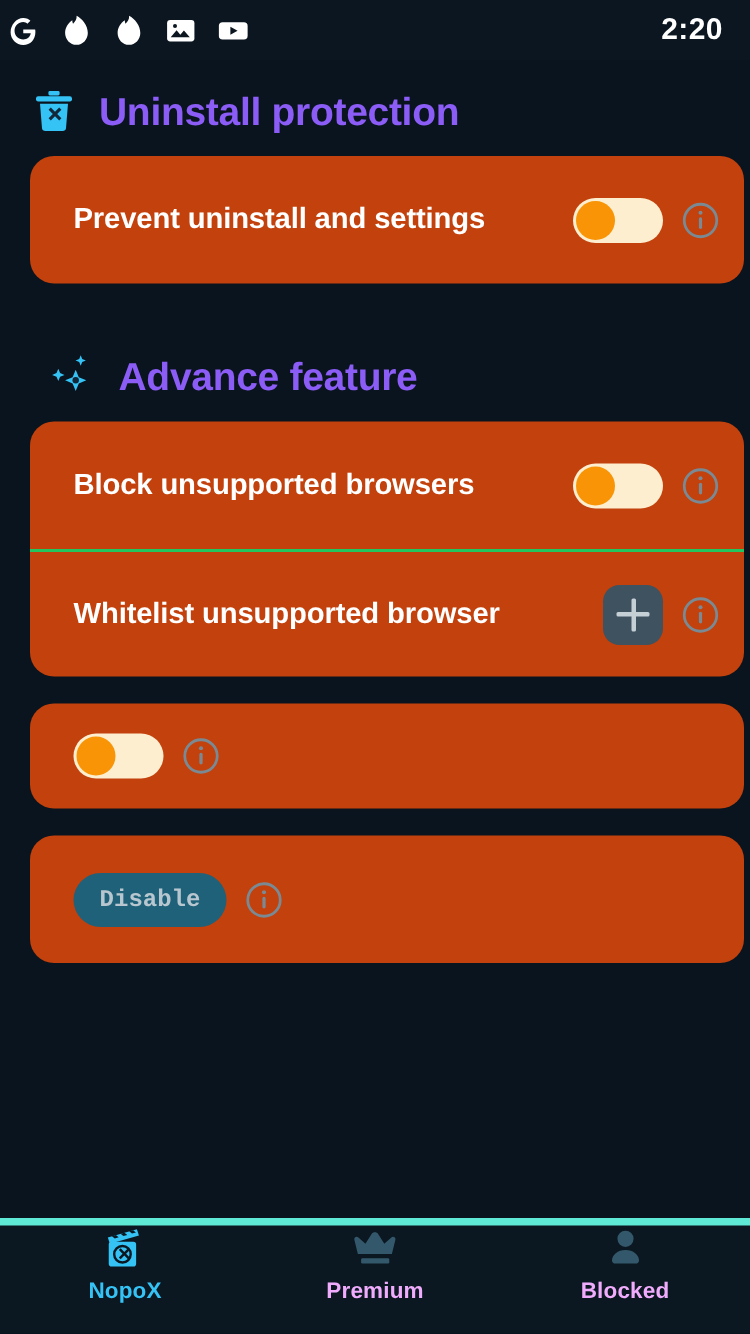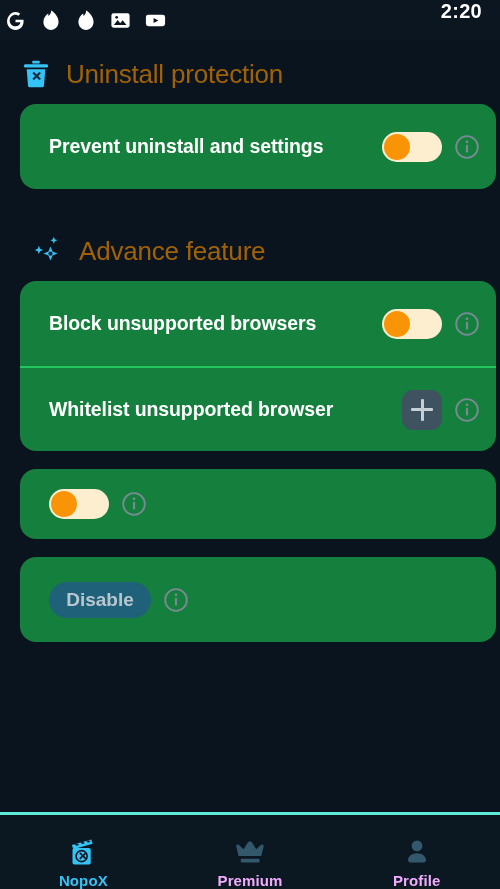--- a/index.html
+++ b/index.html
@@ -21,6 +21,7 @@
   .statusbar {
     height: 40px;
     display: flex;
+    align-items: center;
     padding: 0 18px 0 4px;
     background: #0b1620;
   }

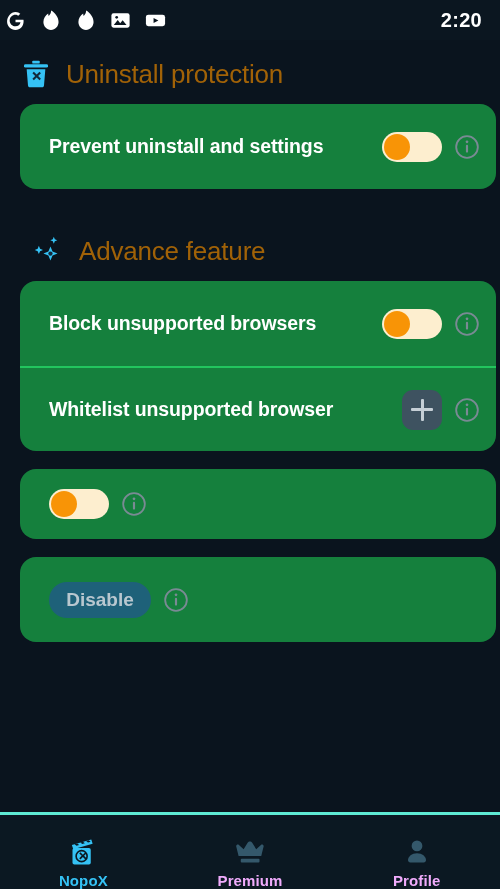--- a/index.html
+++ b/index.html
@@ -68,8 +68,8 @@
   }
   .section-title {
     font-size: 26px;
-    font-weight: normal;
-    color: #a16207;
+    font-weight: bold;
+    color: #8b5cf6;
     letter-spacing: -0.2px;
   }
 

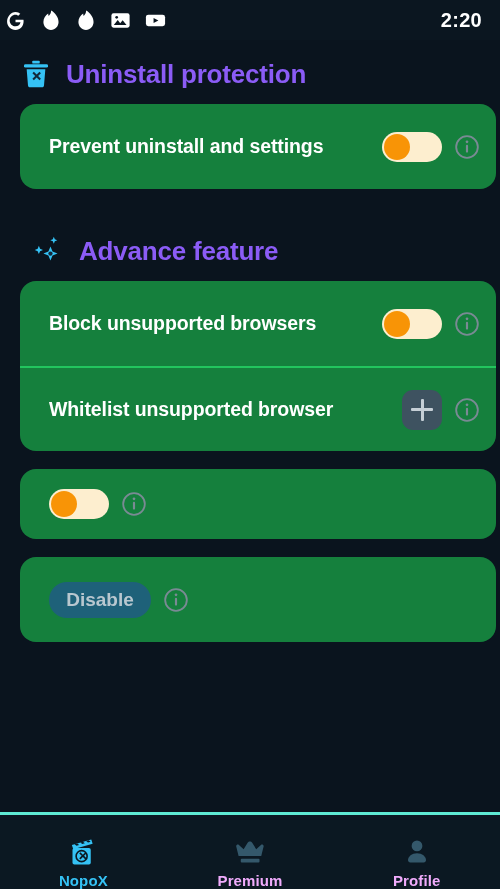--- a/index.html
+++ b/index.html
@@ -76,7 +76,7 @@
   
   .card {
     margin: 0 4px 18px 20px;
-    background: #15803d;
+    background: #c2410c;
     border-radius: 16px;
     overflow: hidden;
   }

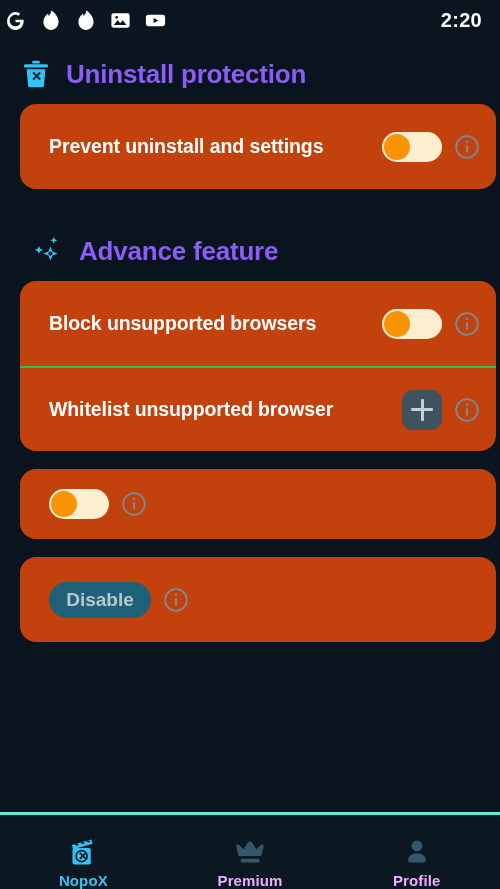--- a/index.html
+++ b/index.html
@@ -159,11 +159,11 @@
     border-radius: 18px;
     background: #1e6179;
     color: #b8c7cf;
-    font-size: 19px;
+    font-size: 16px;
     font-weight: bold;
     border: none;
     cursor: pointer;
-    font-family: Liberation Sans, sans-serif;
+    font-family: Liberation Mono, monospace;
     display: flex;
     align-items: center;
     justify-content: center;

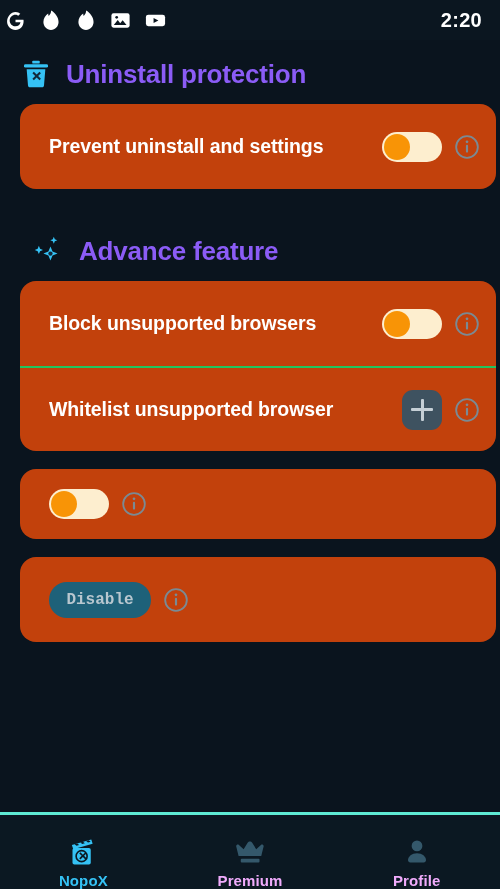--- a/index.html
+++ b/index.html
@@ -182,9 +182,9 @@
     left: 0; right: 0; bottom: 0;
     height: 77px;
     background: #0b1822;
-    border-top: 3px solid #5eead4;
-    display: flex;
-    align-items: flex-end;
+    border-top: 5px solid #5eead4;
+    display: flex;
+    align-items: flex-start;
   }
   .nav-item {
     flex: 1;

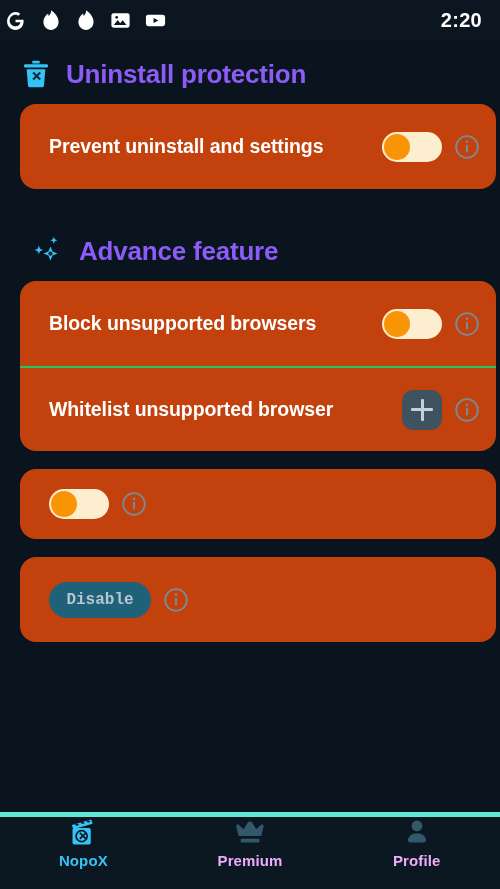--- a/index.html
+++ b/index.html
@@ -348,7 +348,7 @@
       <circle cx="12" cy="7.1" r="4.3" fill="#34586b"></circle>
       <path fill="#34586b" d="M12 13c-4.1 0-7.2 2.6-7.2 5.6 0 1 .8 1.7 1.8 1.7h10.8c1 0 1.8-.7 1.8-1.7 0-3-3.1-5.6-7.2-5.6z"></path>
     </svg>
-    <div class="nav-label">Profile</div>
+    <div class="nav-label">Blocked</div>
   </div>
 
 </div>

